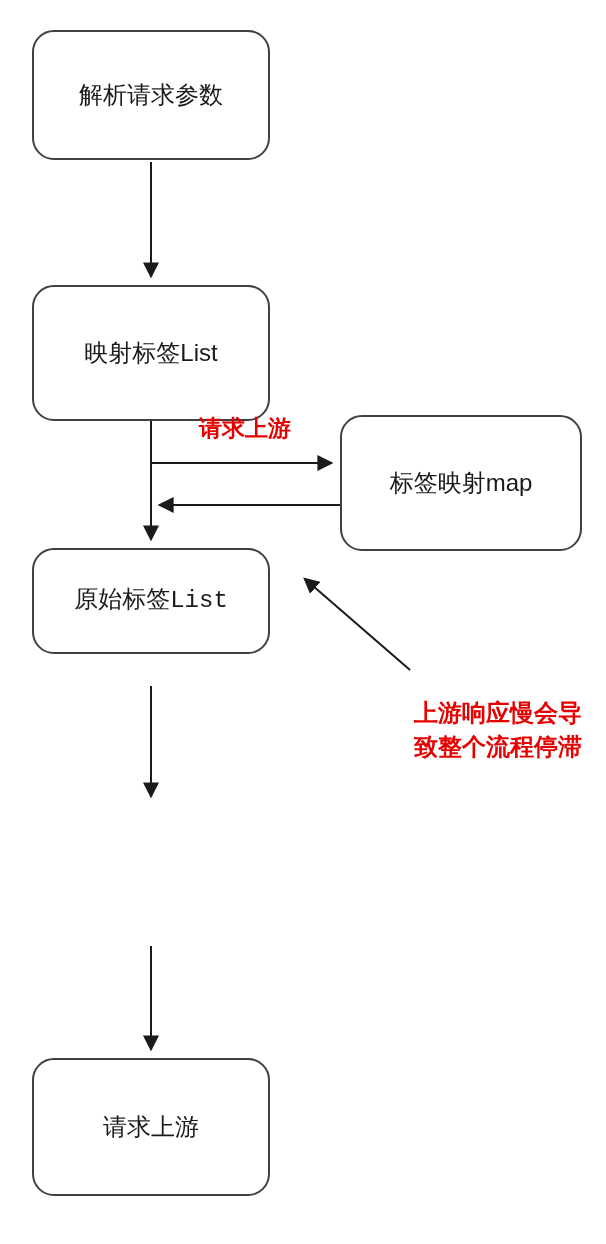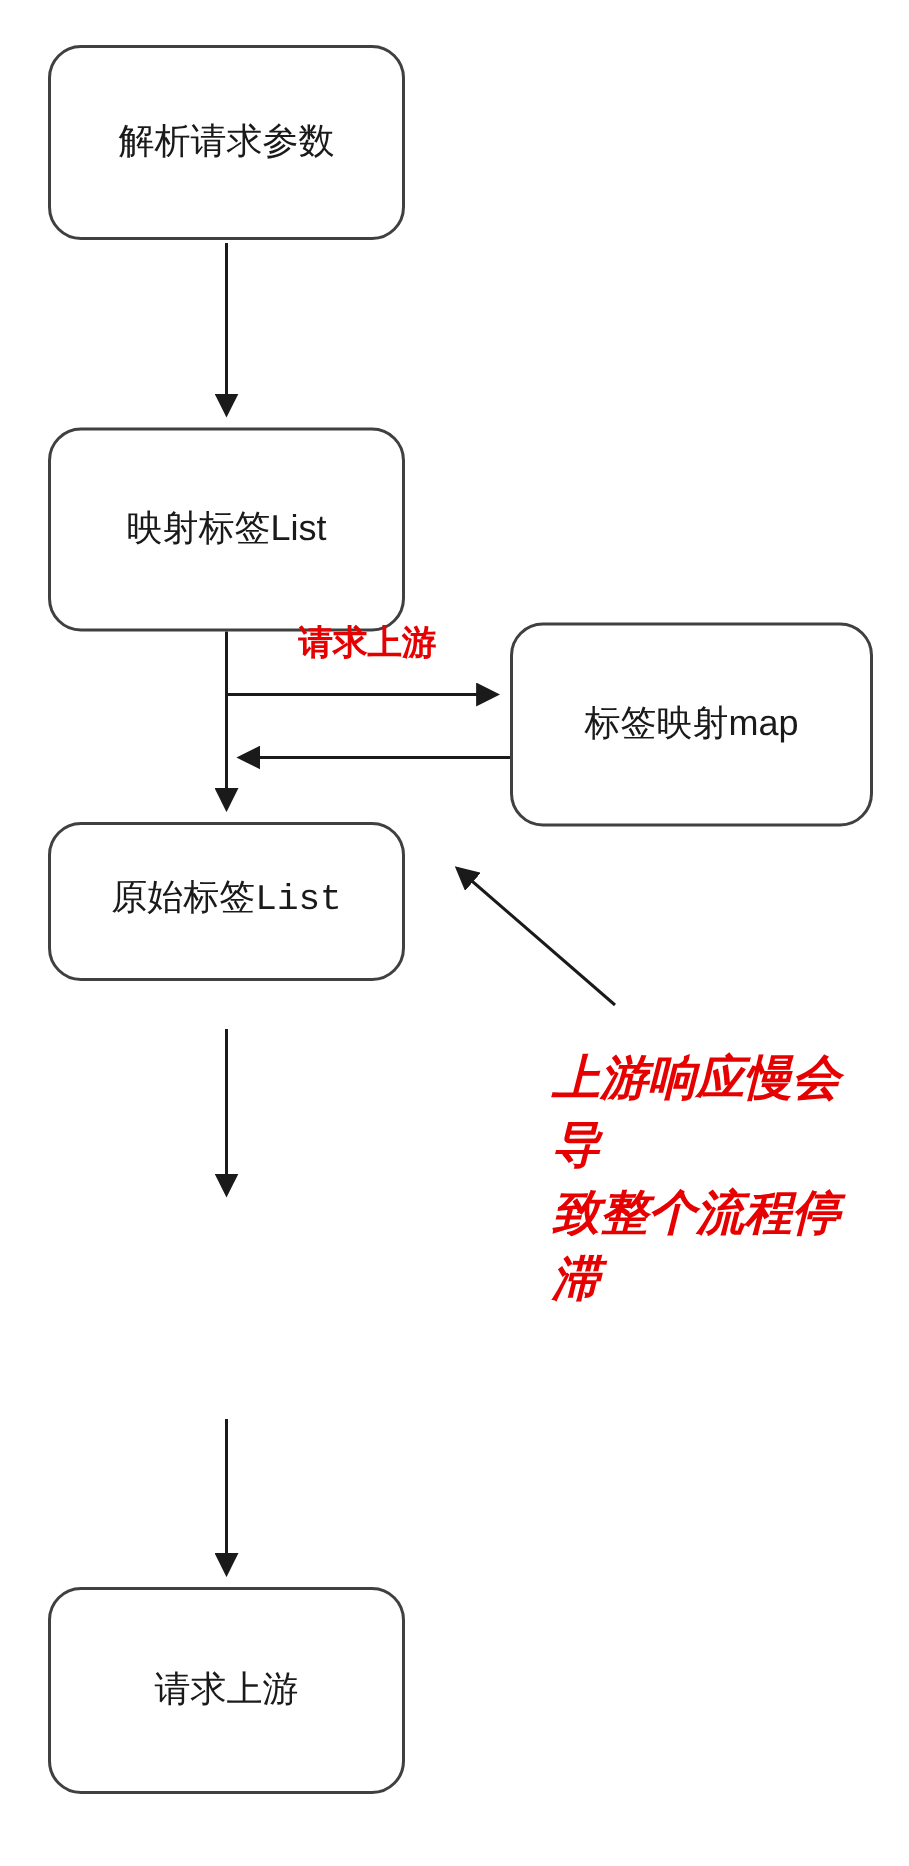--- a/index.html
+++ b/index.html
@@ -50,13 +50,12 @@
   }
   .annotation {
     position: absolute;
-    text-align: left;
-    font-size: 32px;
+    text-align: right;
+    font-size: 24px;
     font-weight: bold;
     color: #e60000;
     line-height: 1.4;
     white-space: pre-line;
-    font-style: italic;
   }
 </style>
 </head>

